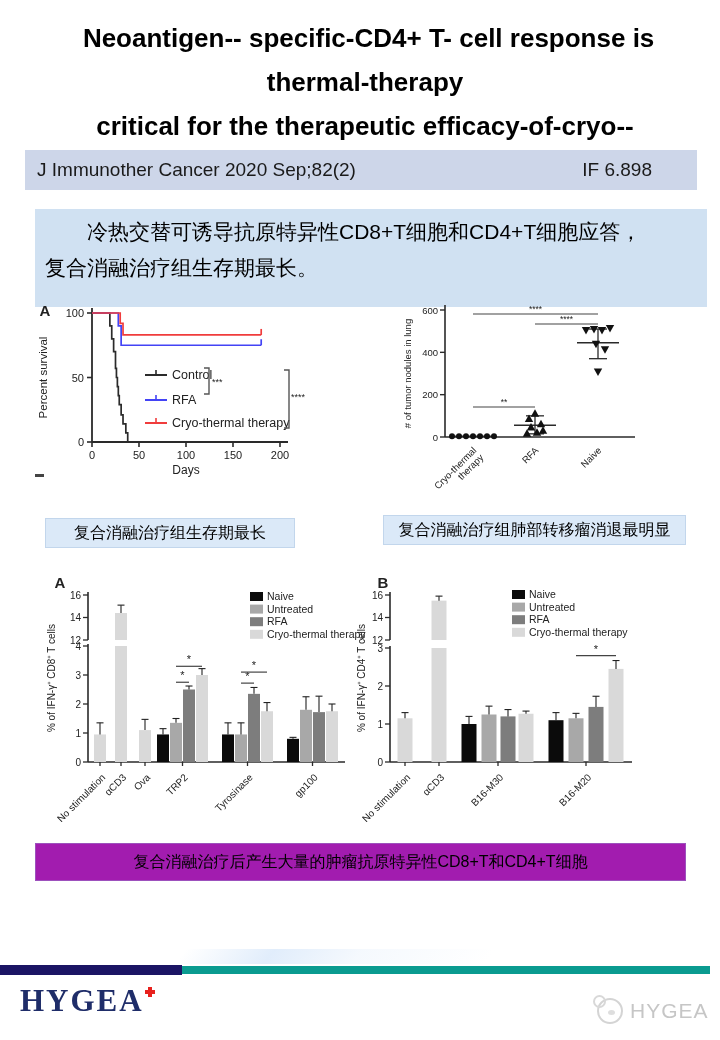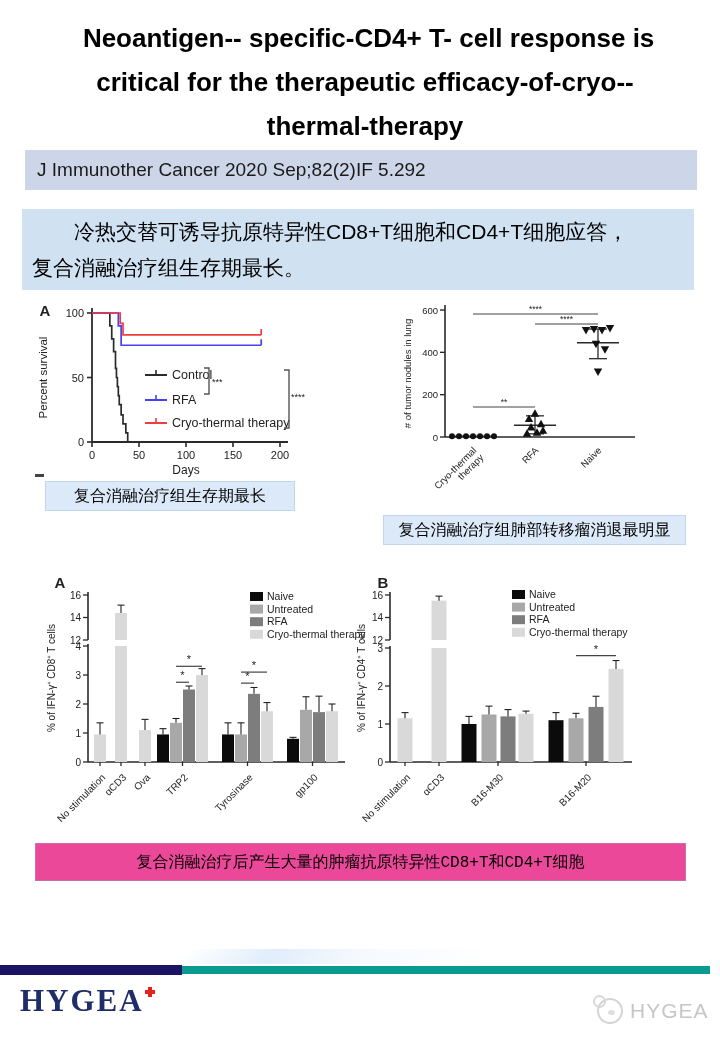--- a/index.html
+++ b/index.html
@@ -49,8 +49,8 @@
 
   <div id="title">
     <div class="ttl-line"> Neoantigen-- specific-CD4+ T- cell response is</div>
+    <div class="ttl-line">thermal-therapy</div>
     <div class="ttl-line">critical for the therapeutic efficacy-of-cryo--</div>
-    <div class="ttl-line">thermal-therapy</div>
   </div>
 
   <div id="citation" style="background-color: rgb(205, 214, 233);">

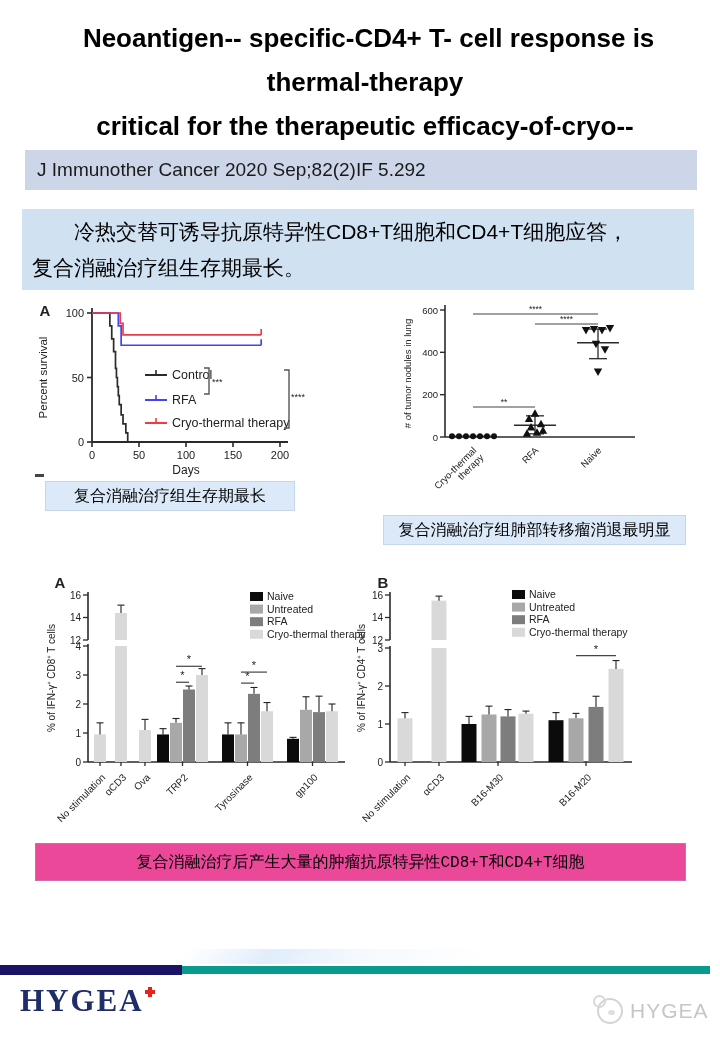--- a/index.html
+++ b/index.html
@@ -9,8 +9,8 @@
          font-size:26px;line-height:44px;color:#000;}
   .ttl-line{white-space:pre;text-align:center;}
   #citation{position:absolute;left:25px;top:150px;width:672px;height:40px;
-            display:flex;align-items:center;
-            padding:0 26px 0 12px;box-sizing:border-box;font-size:19px;color:#1a1a1a;}
+            display:flex;align-items:center;justify-content:space-between;
+            padding:0 45px 0 12px;box-sizing:border-box;font-size:19px;color:#1a1a1a;}
   #summary{position:absolute;left:22px;top:209px;width:672px;height:81px;
            box-sizing:border-box;padding:5px 10px 0 10px;font-size:21px;line-height:36px;color:#000;}
   .cap{position:absolute;display:flex;align-items:center;justify-content:center;

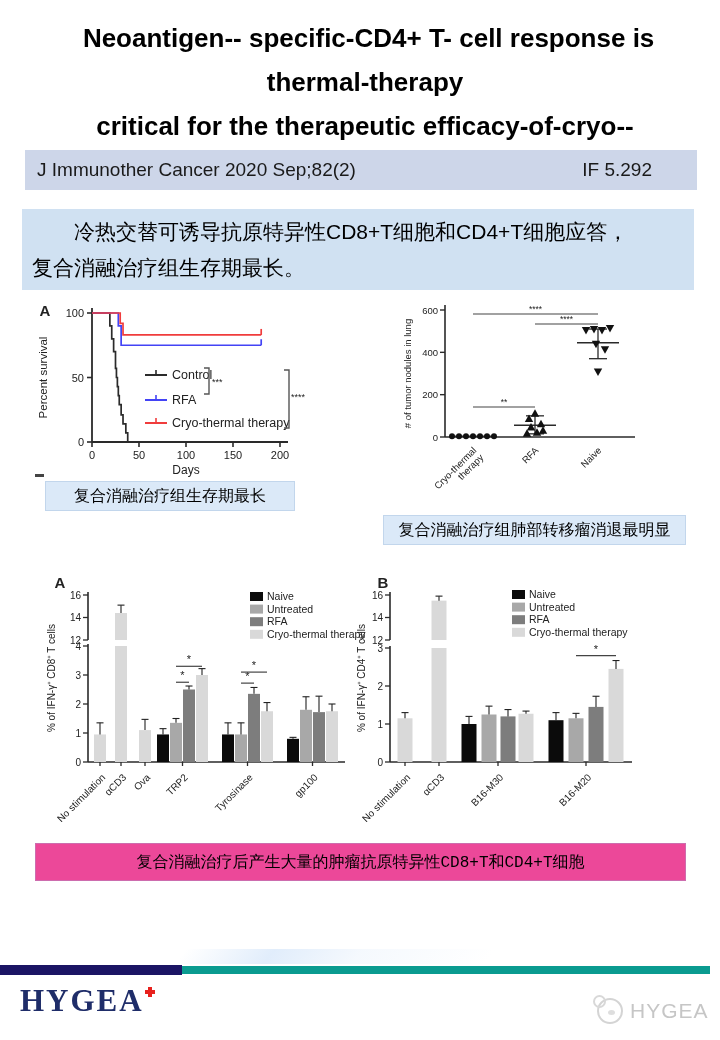--- a/index.html
+++ b/index.html
@@ -55,7 +55,7 @@
 
   <div id="citation" style="background-color: rgb(205, 214, 233);">
     <span>J Immunother Cancer 2020 Sep;82(2)</span>
-    <span>IF 5.292</span>
+    <span>IF 6.898</span>
   </div>
 
   <div id="summary" style="background-color: rgb(208, 225, 242);">

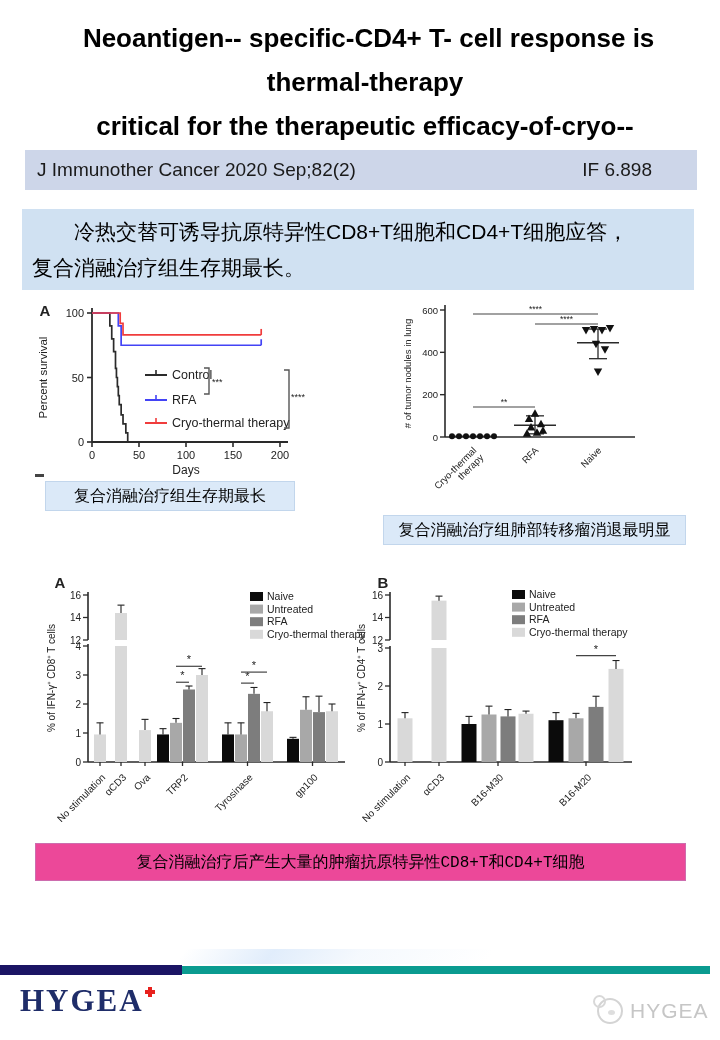--- a/index.html
+++ b/index.html
@@ -11,7 +11,7 @@
   #citation{position:absolute;left:25px;top:150px;width:672px;height:40px;
             display:flex;align-items:center;justify-content:space-between;
             padding:0 45px 0 12px;box-sizing:border-box;font-size:19px;color:#1a1a1a;}
-  #summary{position:absolute;left:22px;top:209px;width:672px;height:81px;
+  #summary{position:absolute;left:35px;top:209px;width:672px;height:98px;
            box-sizing:border-box;padding:5px 10px 0 10px;font-size:21px;line-height:36px;color:#000;}
   .cap{position:absolute;display:flex;align-items:center;justify-content:center;
        font-size:16px;color:#000;border:1px solid rgba(150,180,215,0.35);box-sizing:border-box;}

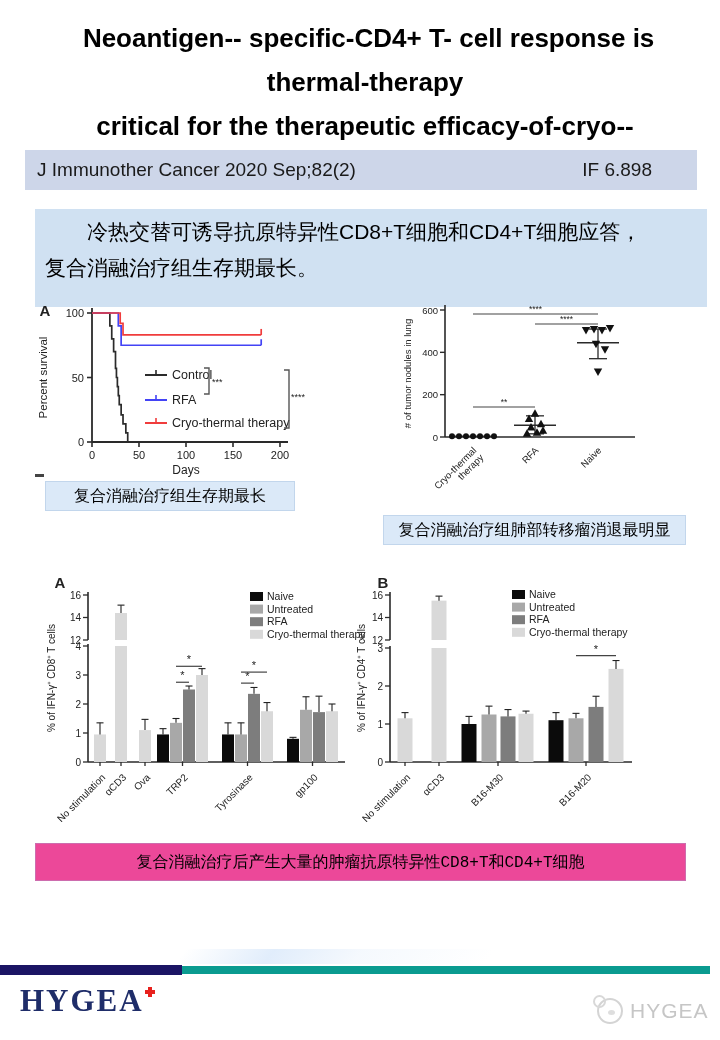--- a/index.html
+++ b/index.html
@@ -15,7 +15,7 @@
            box-sizing:border-box;padding:5px 10px 0 10px;font-size:21px;line-height:36px;color:#000;}
   .cap{position:absolute;display:flex;align-items:center;justify-content:center;
        font-size:16px;color:#000;border:1px solid rgba(150,180,215,0.35);box-sizing:border-box;}
-  #cap-l{left:45px;top:481px;width:250px;height:30px;}
+  #cap-l{left:45px;top:518px;width:250px;height:30px;}
   #cap-r{left:383px;top:499px;width:303px;height:30px;}
   #cap-b{left:35px;top:843px;width:651px;height:38px;}
   svg{position:absolute;}

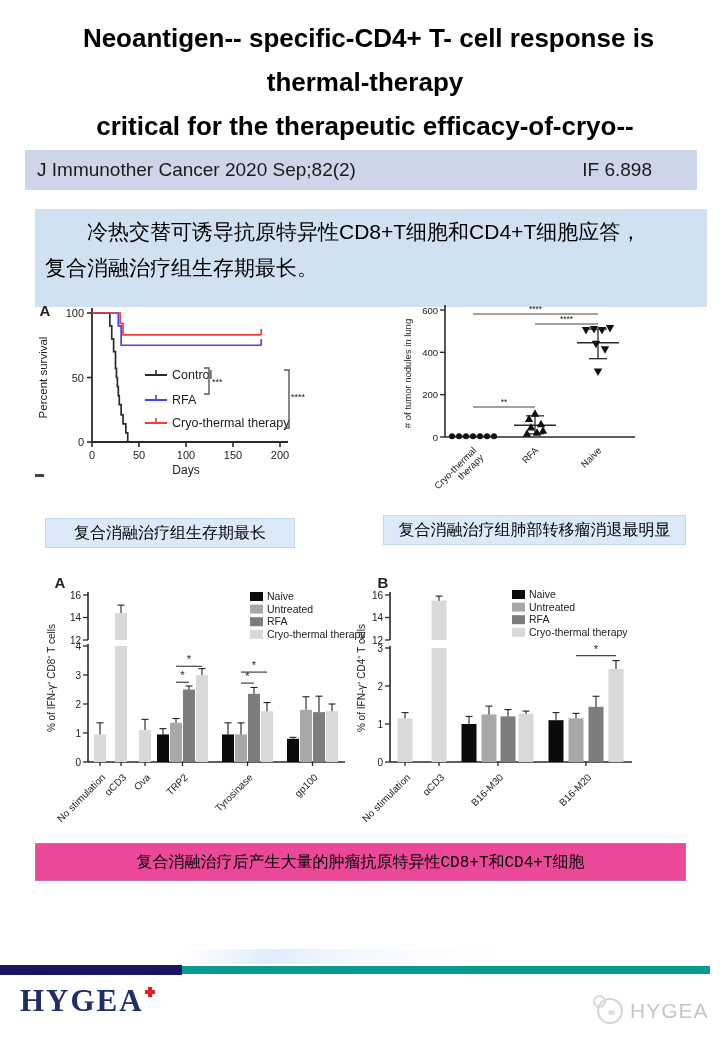--- a/index.html
+++ b/index.html
@@ -330,7 +330,7 @@
       <text x="246" y="82.60000000000001" font-size="11" text-anchor="middle" fill="#333">*</text>
     </svg>
 
-  <div id="cap-b" class="cap" style="background-color: #ec4899; font-family: Liberation Mono, monospace;">复合消融治疗后产生大量的肿瘤抗原特异性CD8+T和CD4+T细胞</div>
+  <div id="cap-b" class="cap" style="background-color: #a21caf;">复合消融治疗后产生大量的肿瘤抗原特异性CD8+T和CD4+T细胞</div>
 
   <div id="wisp"></div>
   <div id="fbar-navy" style="background-color: rgb(27, 20, 100);"></div>

